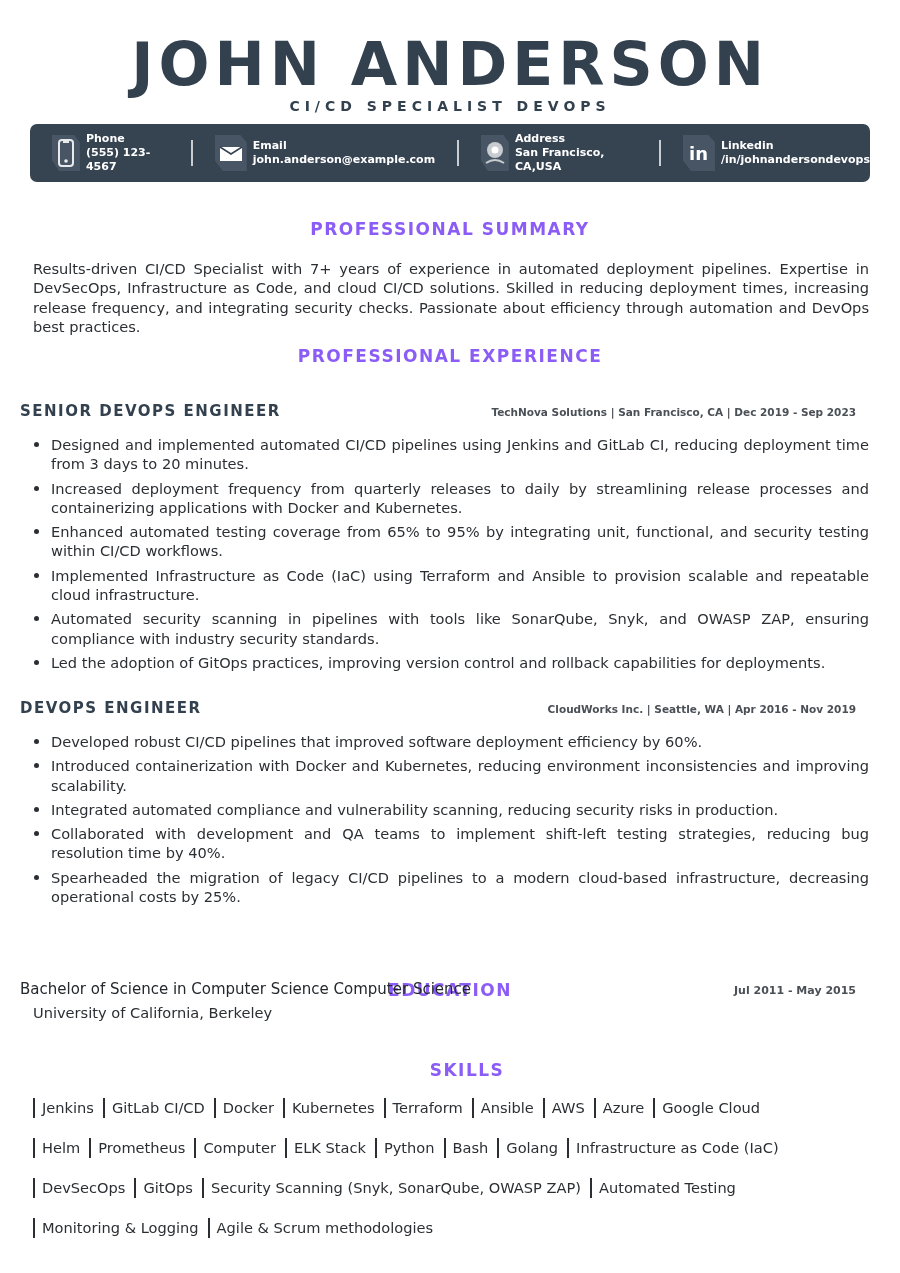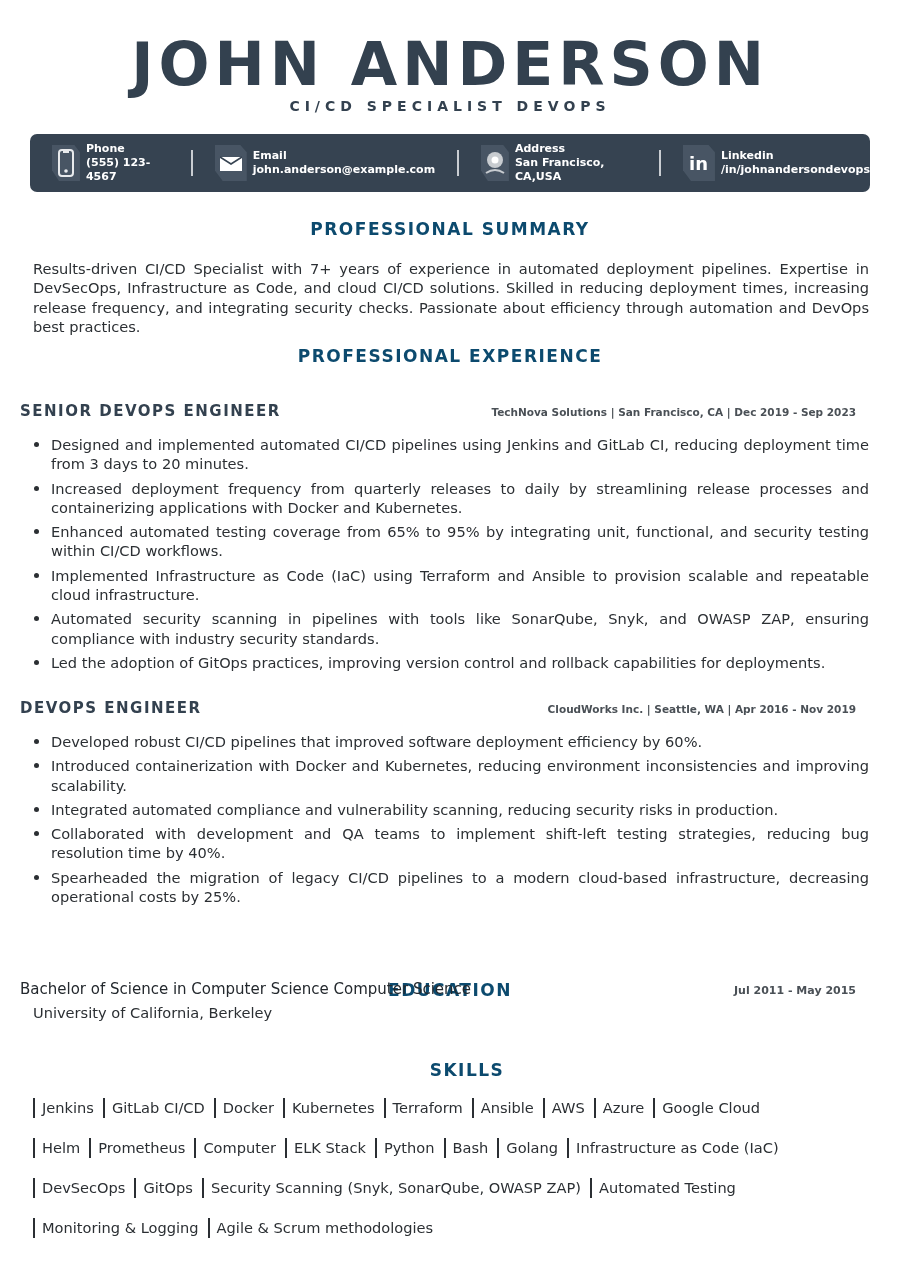--- a/index.html
+++ b/index.html
@@ -28,7 +28,7 @@
   }
   .contact-bar {
     position: absolute;
-    left: 30px; top: 134px;
+    left: 30px; top: 124px;
     width: 840px; height: 58px;
     background: #364351;
     border-radius: 7px;

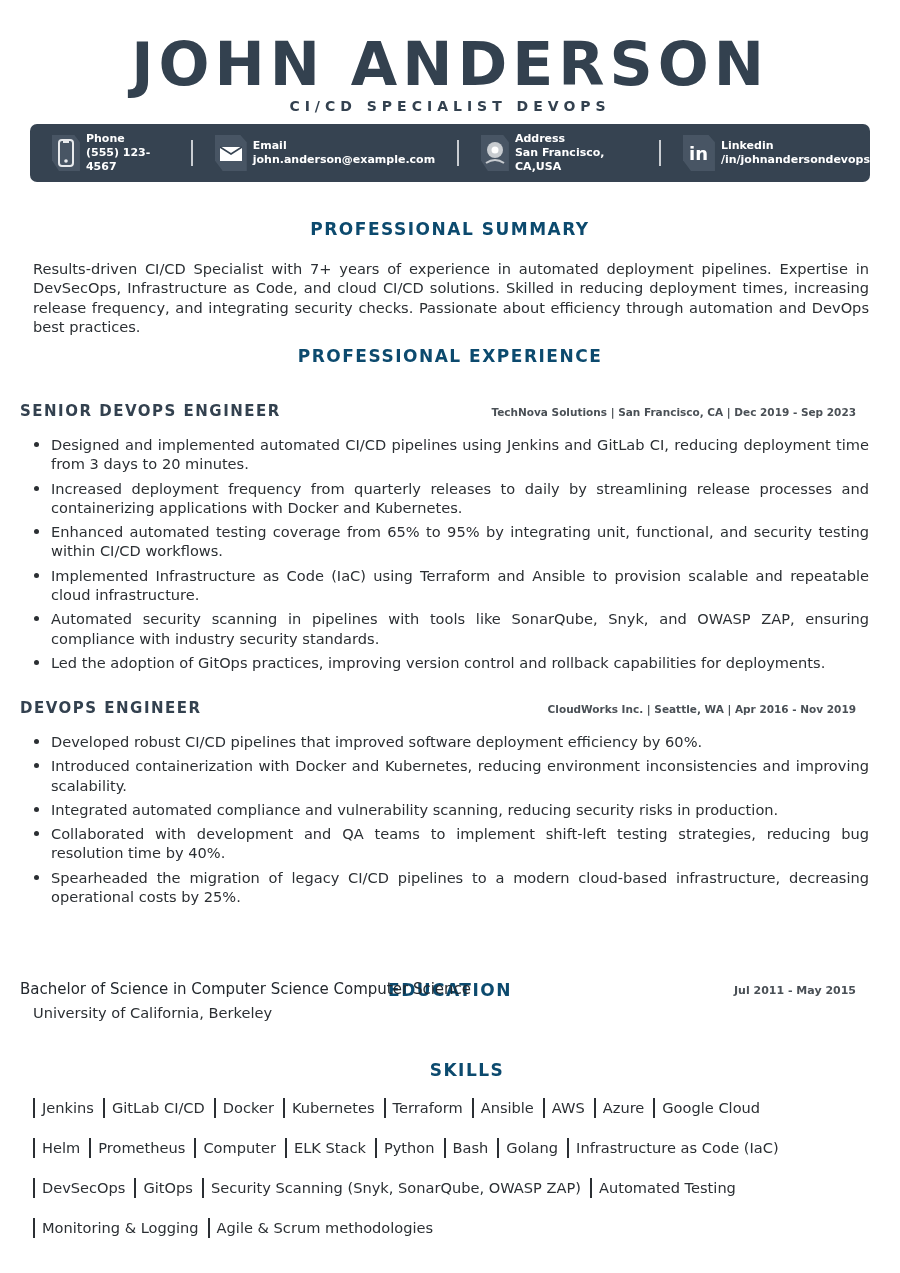--- a/index.html
+++ b/index.html
@@ -57,7 +57,7 @@
     font-weight: bold;
     font-size: 17px;
     letter-spacing: 1.5px;
-    color: #0c4a6e;
+    color: #8b5cf6;
     position: absolute;
     left: 0; width: 900px;
   }

